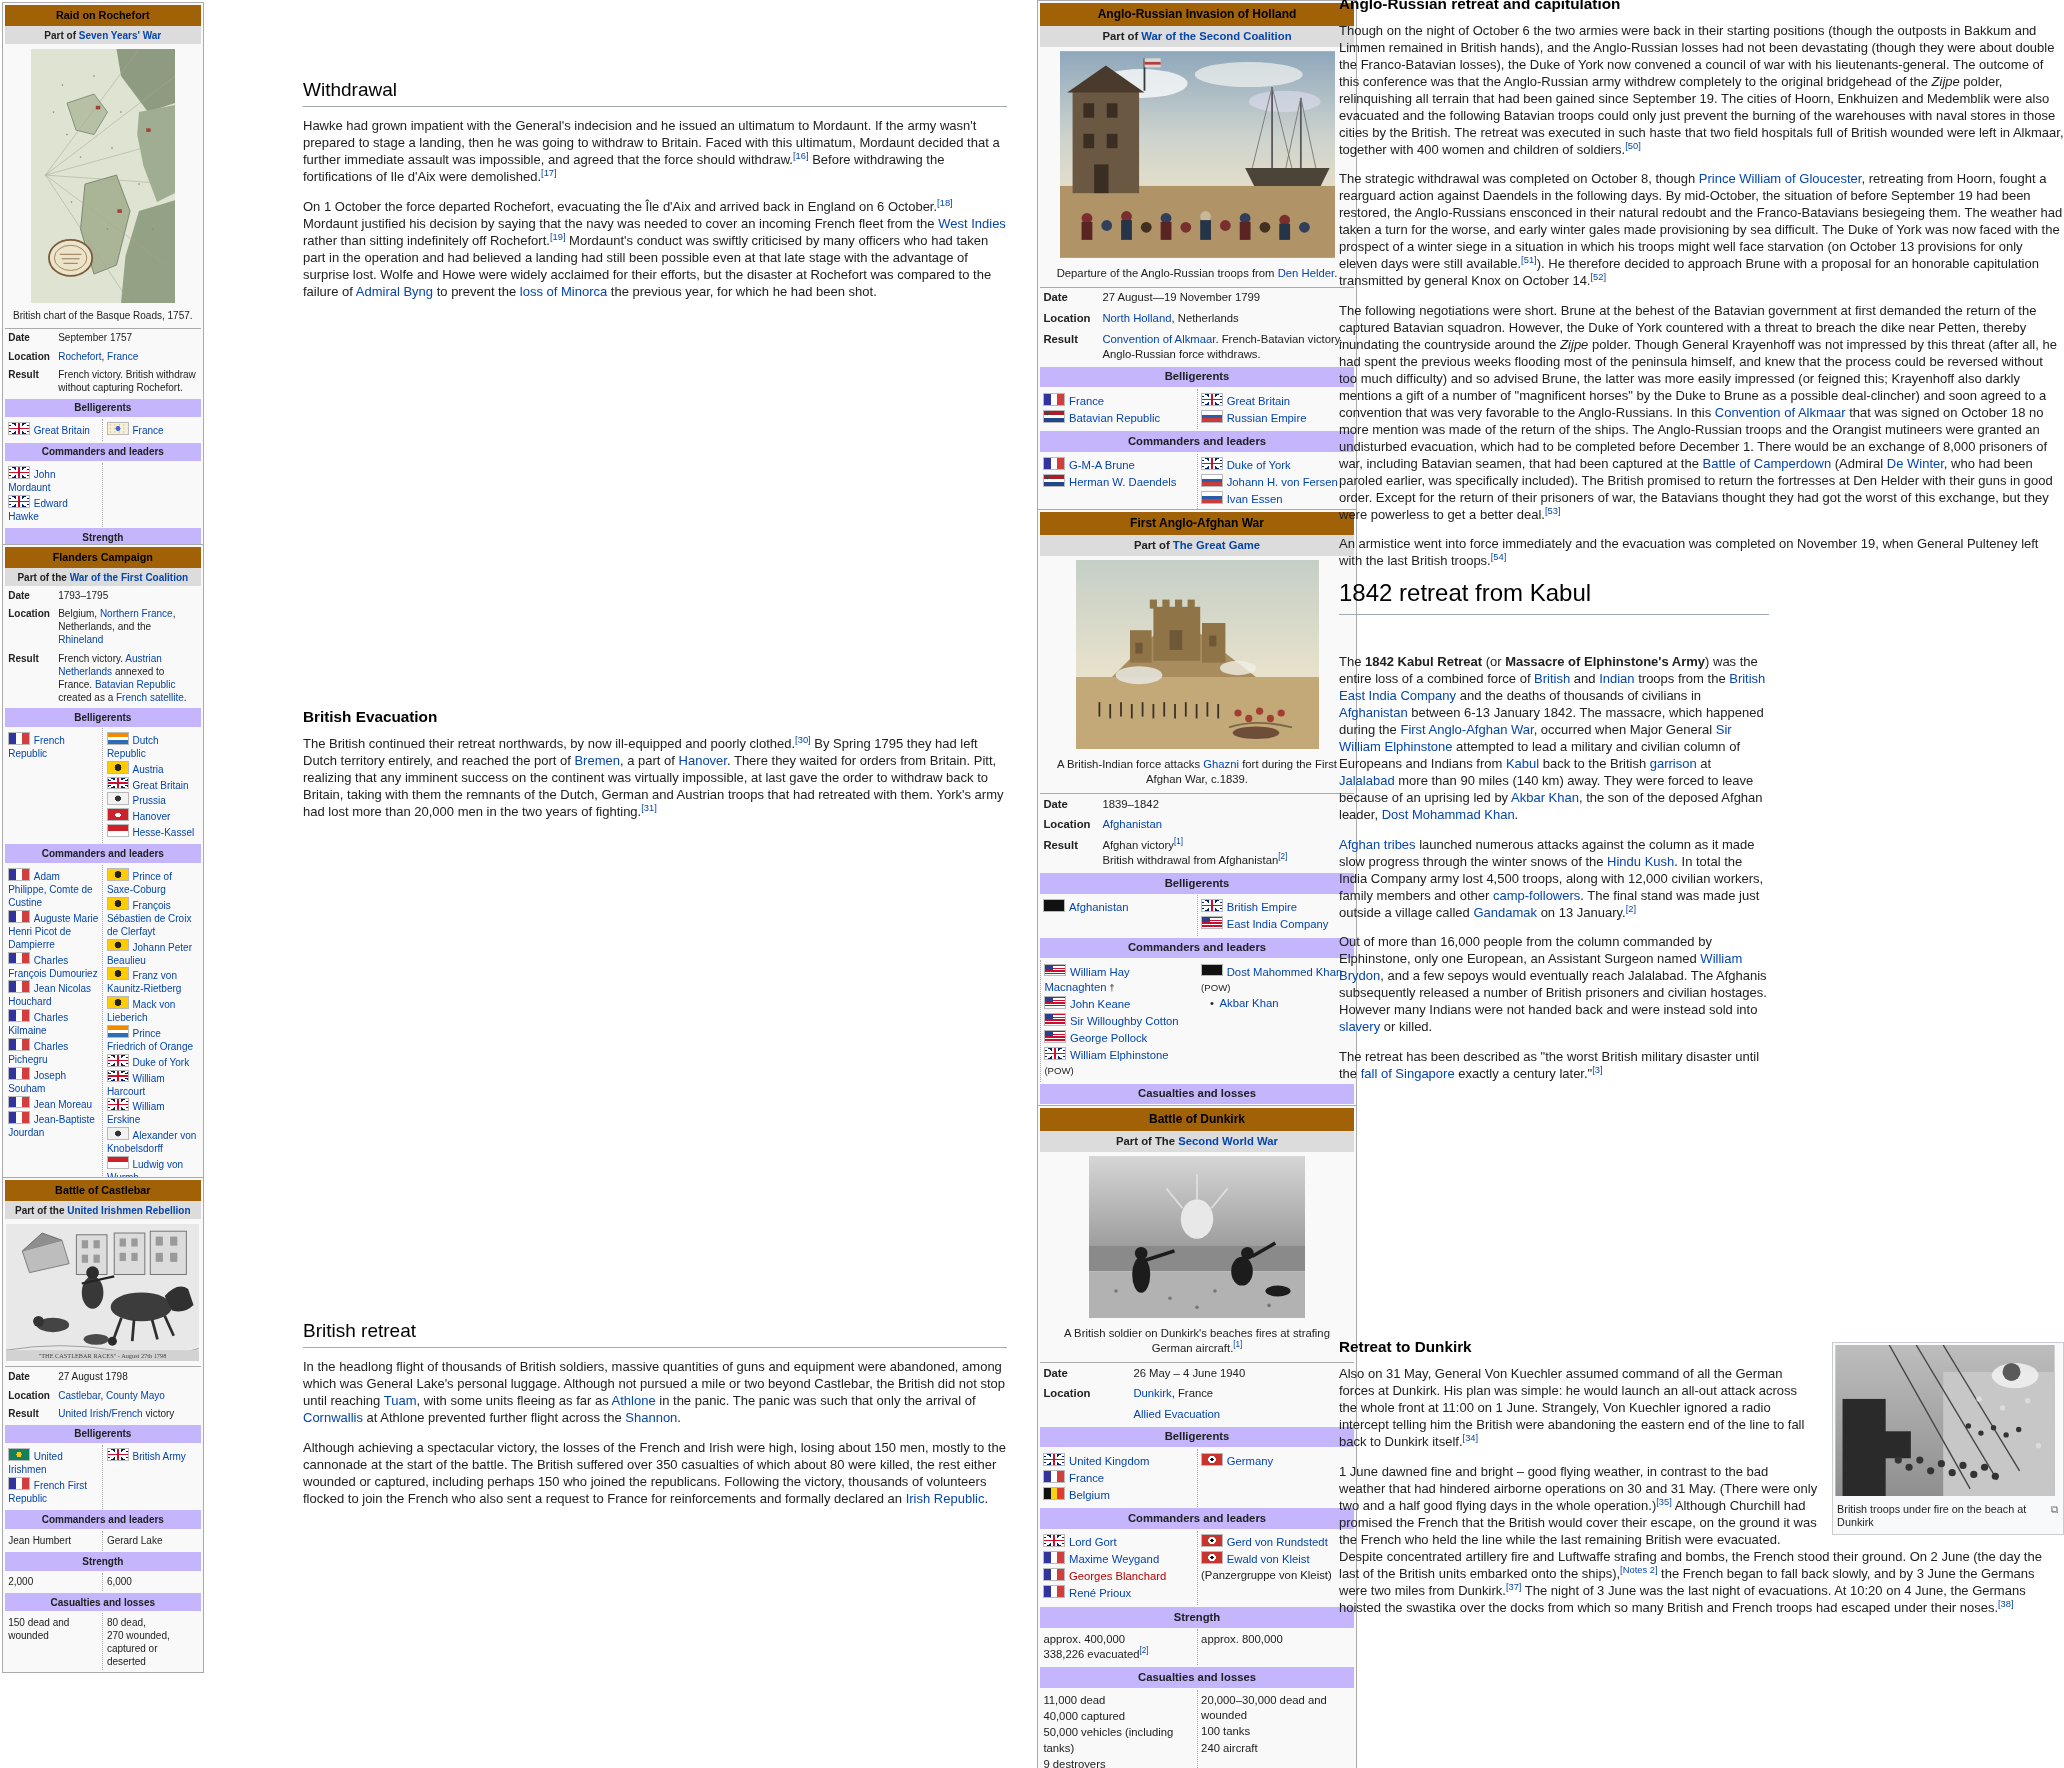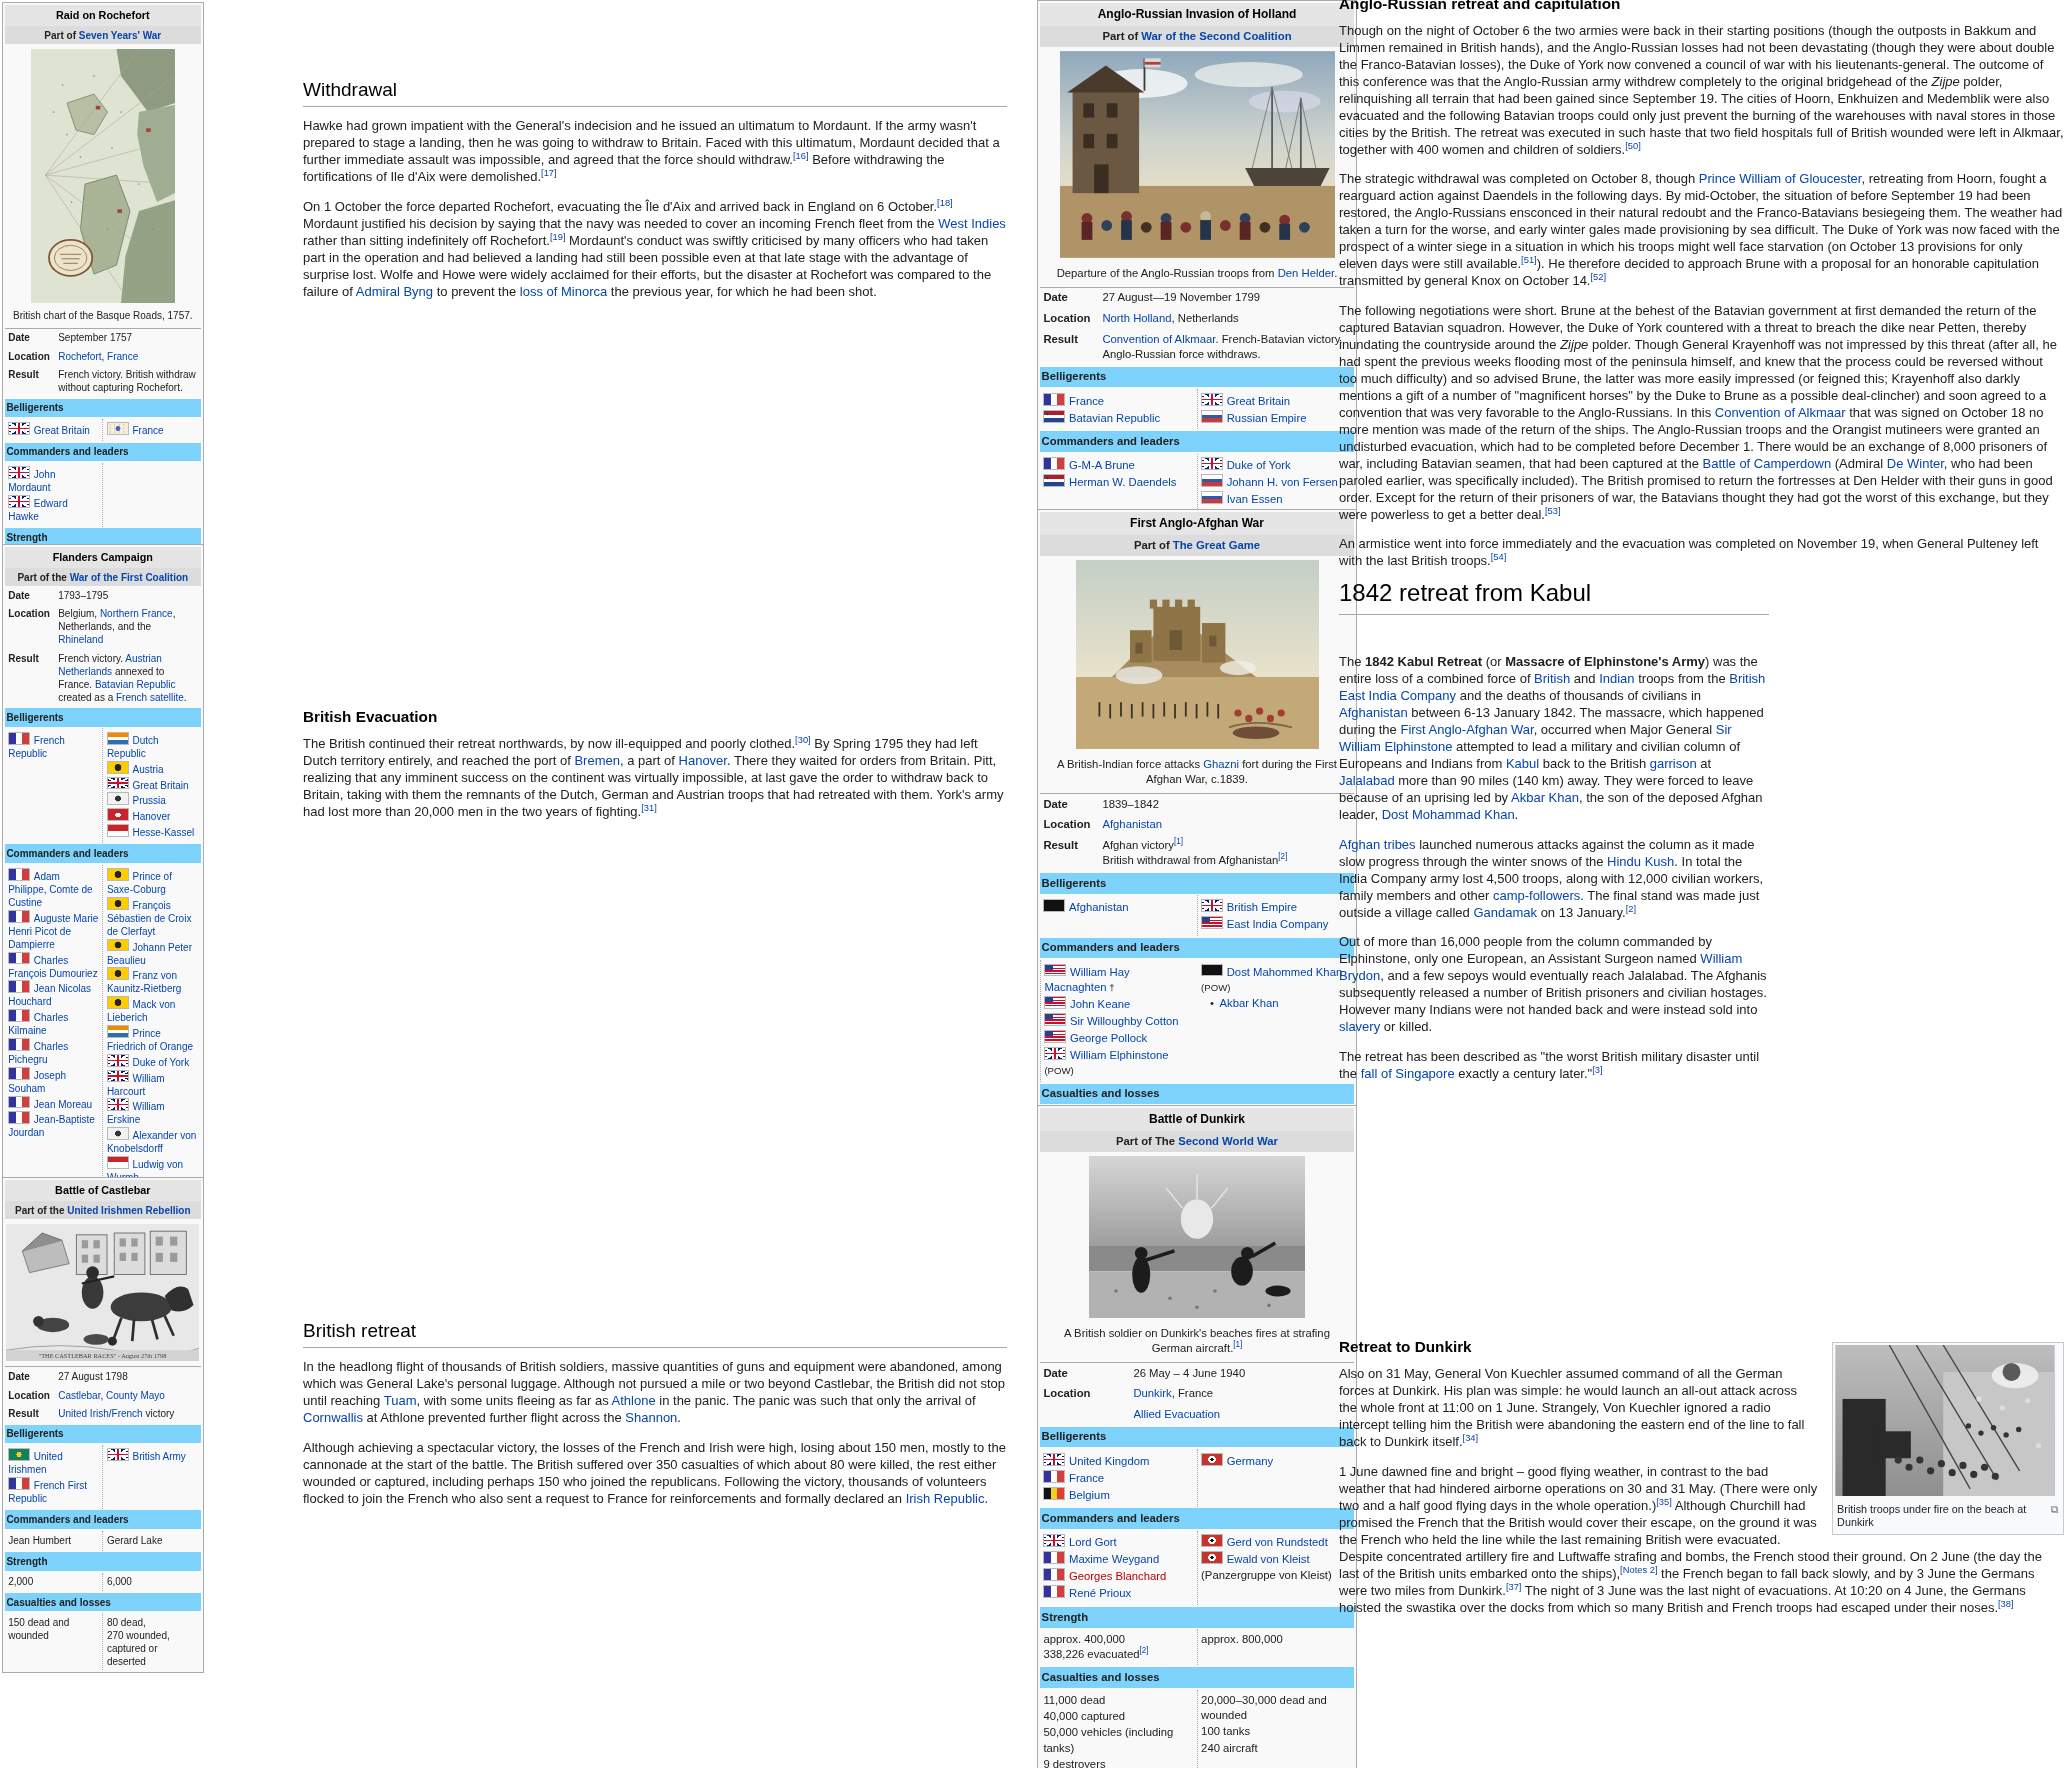--- a/index.html
+++ b/index.html
@@ -22,7 +22,7 @@
   .infobox{position:absolute;border:0.9px solid #aaa;background:#f9f9f9;padding:1.8px;box-sizing:border-box;}
   .ib-left{width:202px;font-size:10px;line-height:1.3;}
   .ib-right{width:320px;font-size:11.3px;line-height:1.35;}
-  .ib-title{background:#e5e5e5;font-weight:700;text-align:center;padding:3.6px 1.8px;color:#000;}
+  .ib-title{background:#a16207;font-weight:700;text-align:center;padding:3.6px 1.8px;color:#000;}
   .ib-left .ib-title{font-size:10.8px;}
   .ib-right .ib-title{font-size:12px;}
   .ib-partof{background:#dcdcdc;text-align:center;padding:2.7px 1.8px;font-weight:bold;}

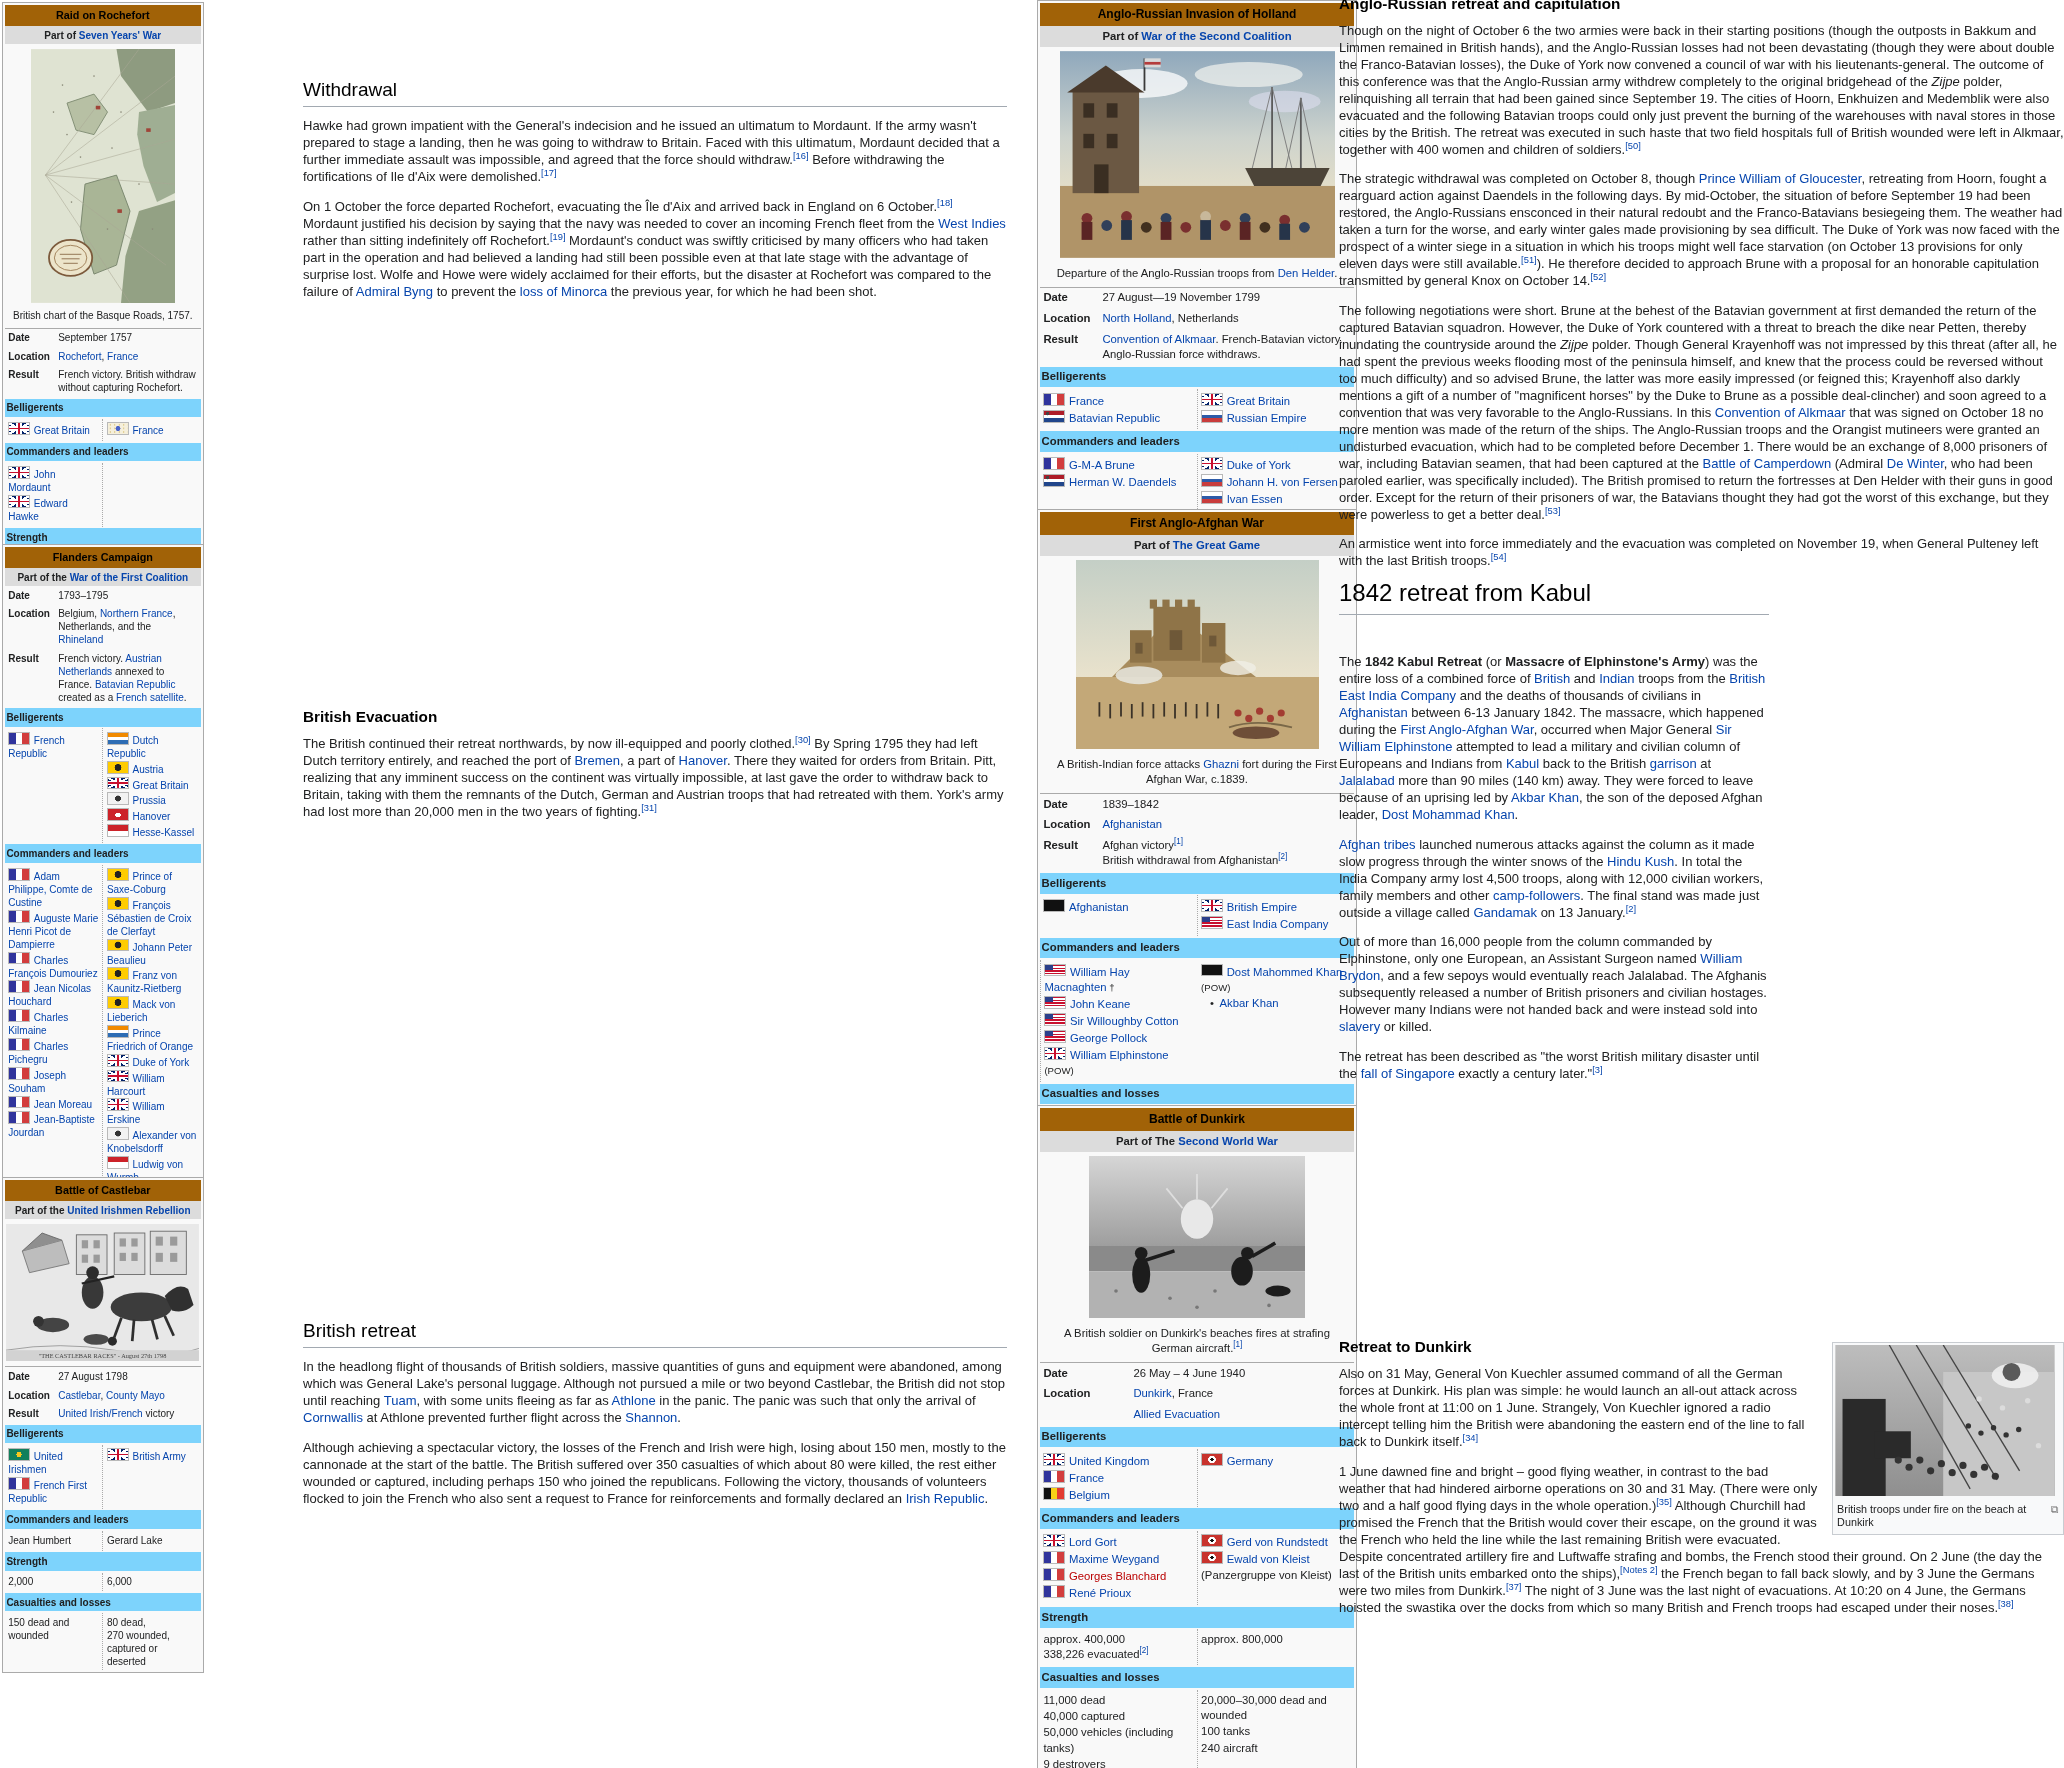--- a/index.html
+++ b/index.html
@@ -35,7 +35,7 @@
   .ib-right .ib-label{width:59px;}
   .ib-right.lblwide .ib-label{width:90px;}
   .ib-val{flex:1;}
-  .ib-sechead{background:#7dd3fc;font-weight:700;text-align:left;padding:2.7px 1.8px;margin:1.8px 0;}
+  .ib-sechead{background:#c4b5fd;font-weight:700;text-align:center;padding:2.7px 1.8px;margin:1.8px 0;}
   .ib-2col{display:flex;align-items:stretch;}
   .ib-cell{flex:1;padding:2.7px 3.6px;min-width:0;}
   .ib-cell.right{border-left:0.9px dotted #aaa;}

